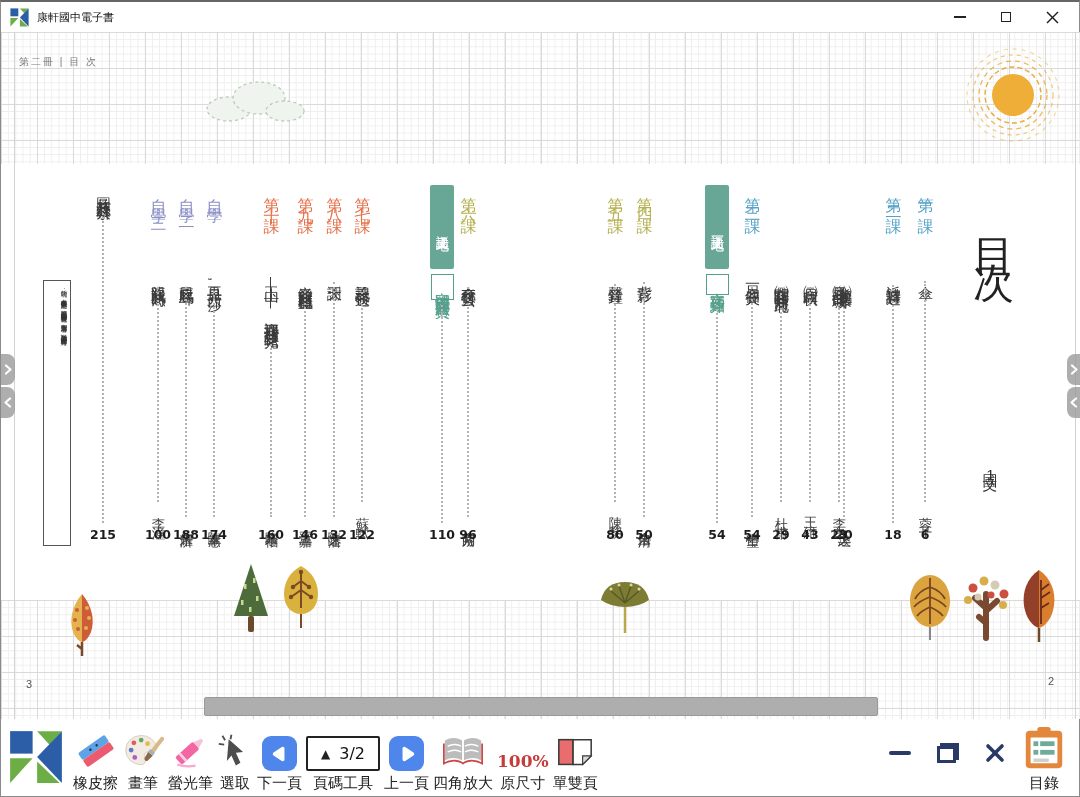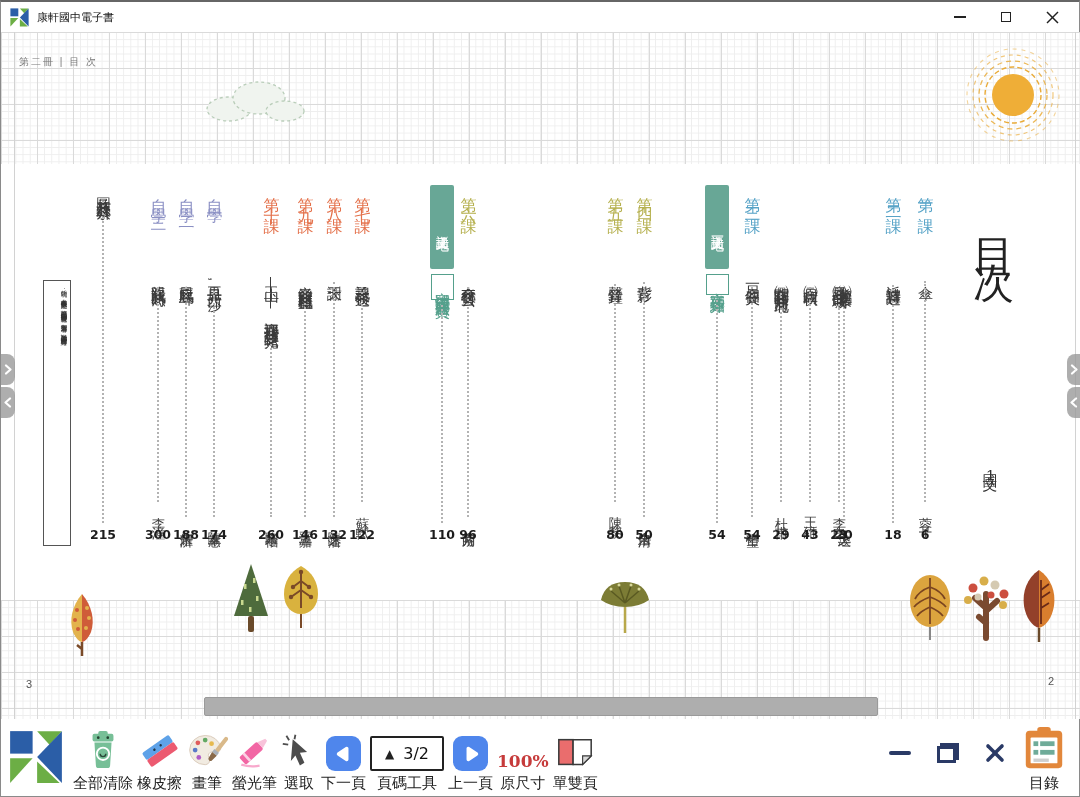--- a/index.html
+++ b/index.html
@@ -271,7 +271,7 @@
           <div class="col-title">龍眼成熟時</div>
           <div class="leader"></div>
           <div class="col-author" style="letter-spacing: 9px;">李潼</div>
-          <div class="col-page">300</div>
+          <div class="col-page">100</div>
         </div>
         <div class="toc-col" style="left: 89px;">
           <div class="col-title">圖片來源及索引</div>

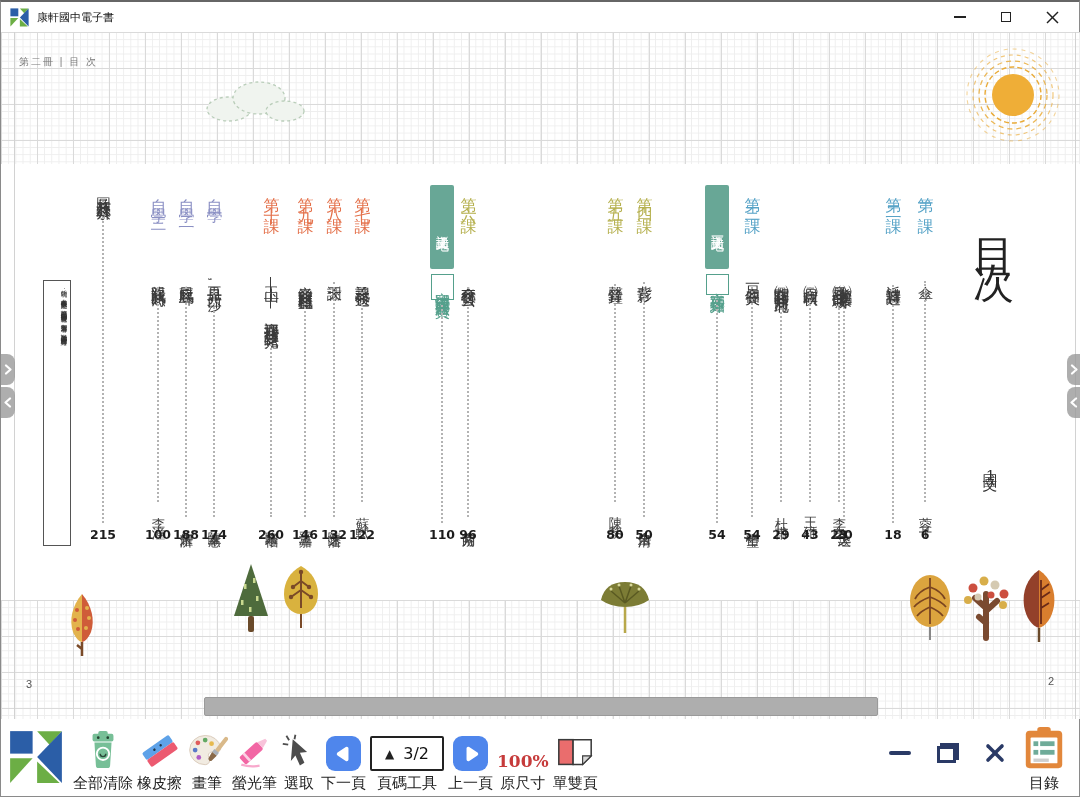--- a/index.html
+++ b/index.html
@@ -250,7 +250,7 @@
           <div class="col-title">玉山——迎接臺灣第一道曙光</div>
           <div class="leader"></div>
           <div class="col-author" style="letter-spacing: 1px;">路寒袖</div>
-          <div class="col-page">260</div>
+          <div class="col-page">160</div>
         </div>
         <div class="toc-col" style="left: 200px;">
           <div class="col-label" style="color: rgb(139, 144, 196);">自學一</div>

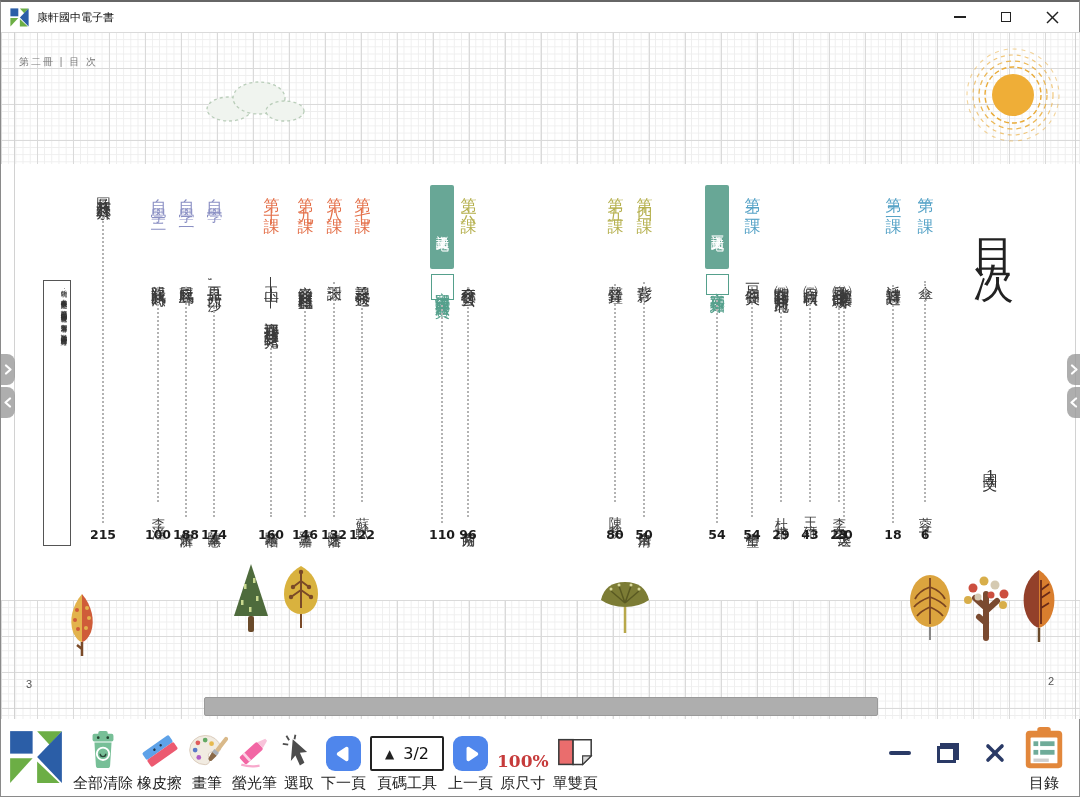--- a/index.html
+++ b/index.html
@@ -384,20 +384,6 @@
     </svg>
 
 
-    <div class="tool">
-      <div class="ticon">
-          <svg width="38" height="42" viewBox="0 0 40 44">
-        <rect x="15" y="2" width="10" height="5" rx="2" fill="#77bf97"></rect>
-        <rect x="9" y="5" width="22" height="8" rx="2" fill="#77bf97"></rect>
-        <circle cx="15" cy="9" r="1.4" fill="#23402f"></circle>
-            <circle cx="25" cy="9" r="1.4" fill="#23402f"></circle>
-        <path d="M11,14 h18 l-1.5,24 a3,3 0 0 1 -3,3 h-9 a3,3 0 0 1 -3,-3 z" fill="#77bf97"></path>
-        <circle cx="20" cy="26" r="6.5" fill="none" stroke="#fff" stroke-width="2"></circle>
-        <path d="M17,26 a3,3 0 0 0 6,0" fill="none" stroke="#2b4a3a" stroke-width="1.5"></path>
-      </svg>
-        </div>
-      <div class="tlabel">全部清除</div>
-    </div>
 
     <div class="tool">
       <div class="ticon">

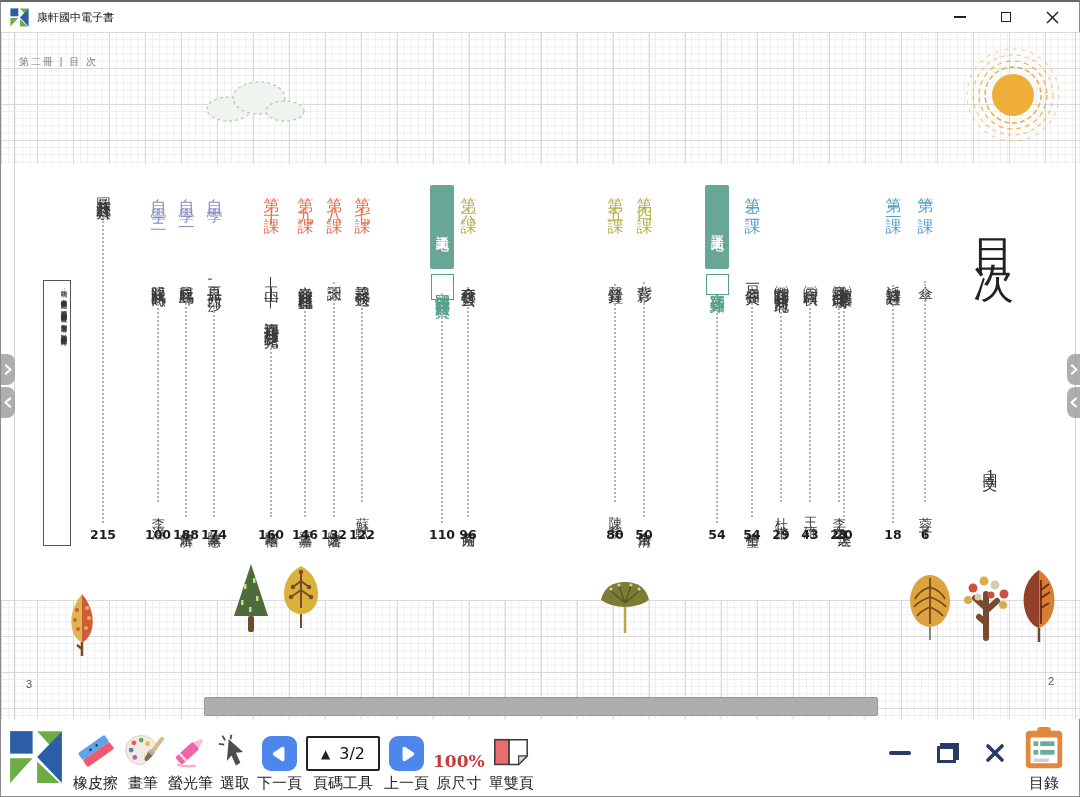--- a/index.html
+++ b/index.html
@@ -476,6 +476,18 @@
       <div class="tlabel">上一頁</div>
     </div>
 
+    <div class="tool">
+      <div class="ticon">
+          <svg width="44" height="38" viewBox="0 0 46 38">
+        <path d="M4,7 C10,3 18,4 22,7 L22,28 C18,25 10,24 4,28 Z" fill="#bcbcbc"></path>
+        <path d="M42,7 C36,3 28,4 24,7 L24,28 C28,25 36,24 42,28 Z" fill="#bcbcbc"></path>
+        <path d="M7,13 C12,10 18,11 21,13 M7,19 C12,16 18,17 21,19" stroke="#fff" stroke-width="1.5" fill="none"></path>
+        <path d="M25,13 C28,11 34,10 39,13 M25,19 C28,17 34,16 39,19" stroke="#fff" stroke-width="1.5" fill="none"></path>
+        <path d="M3,10 L3,31 C10,27 18,27 23,31 C28,27 36,27 43,31 L43,10" stroke="#cc4747" stroke-width="1.8" fill="none"></path>
+      </svg>
+        </div>
+      <div class="tlabel">四角放大</div>
+    </div>
 
     <div class="tool">
       <div class="ticon">

